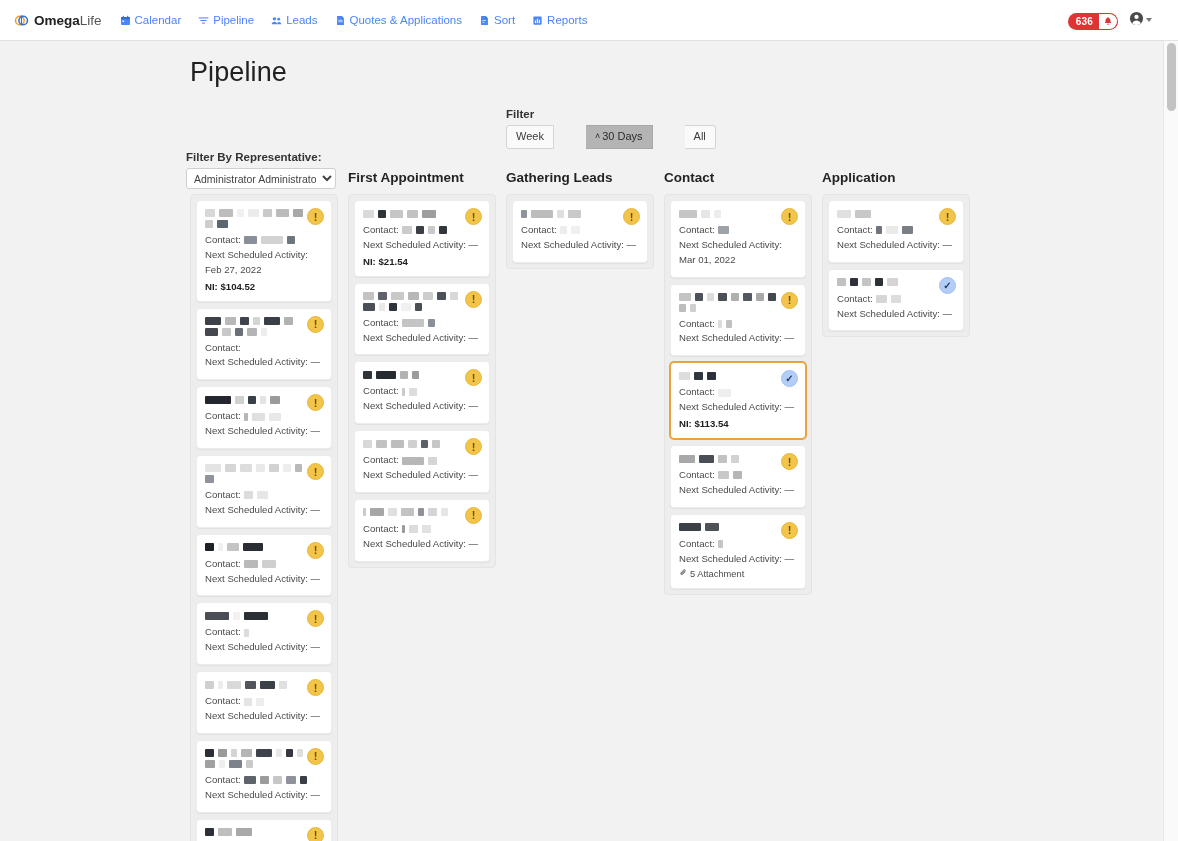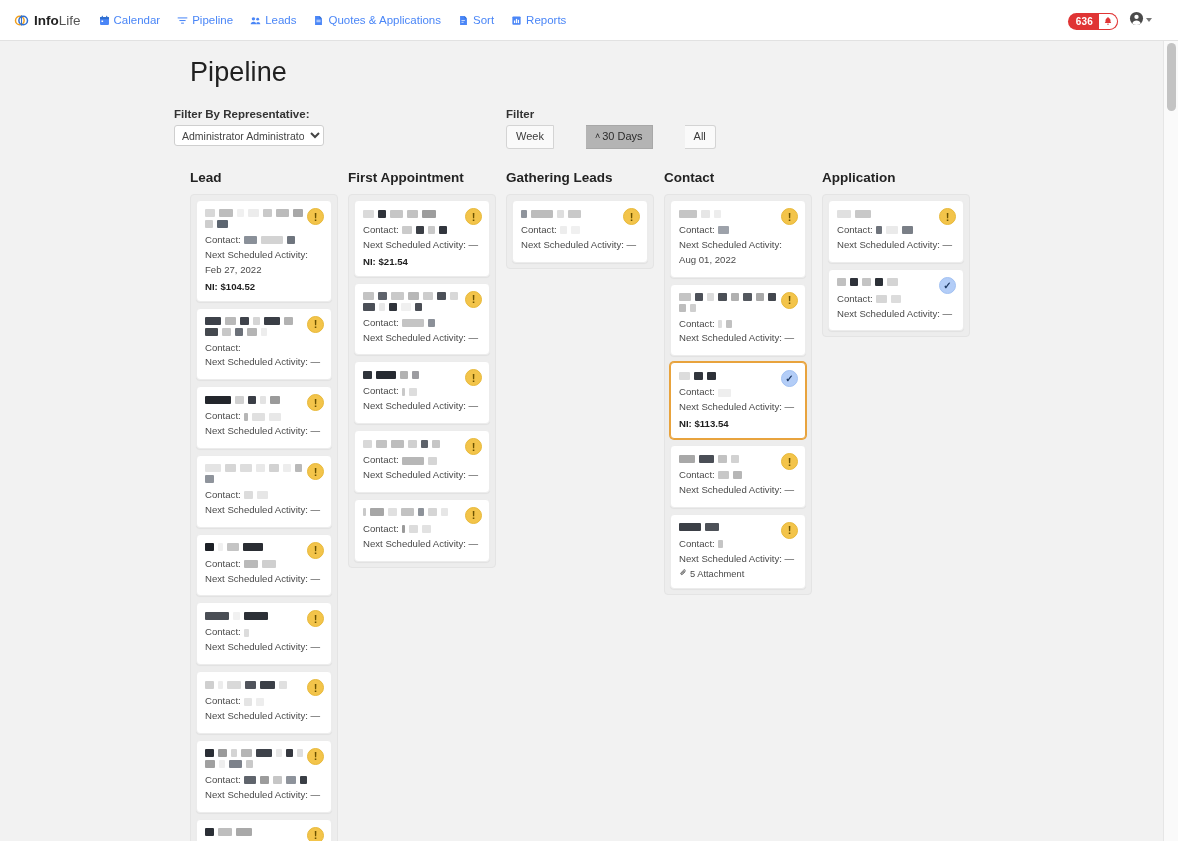--- a/index.html
+++ b/index.html
@@ -263,7 +263,7 @@
       </svg>
     </span>
     <span class="brand-text">
-      <b>Info</b><span>Life</span>
+      <b>Omega</b><span>Life</span>
     </span>
   </div>
 

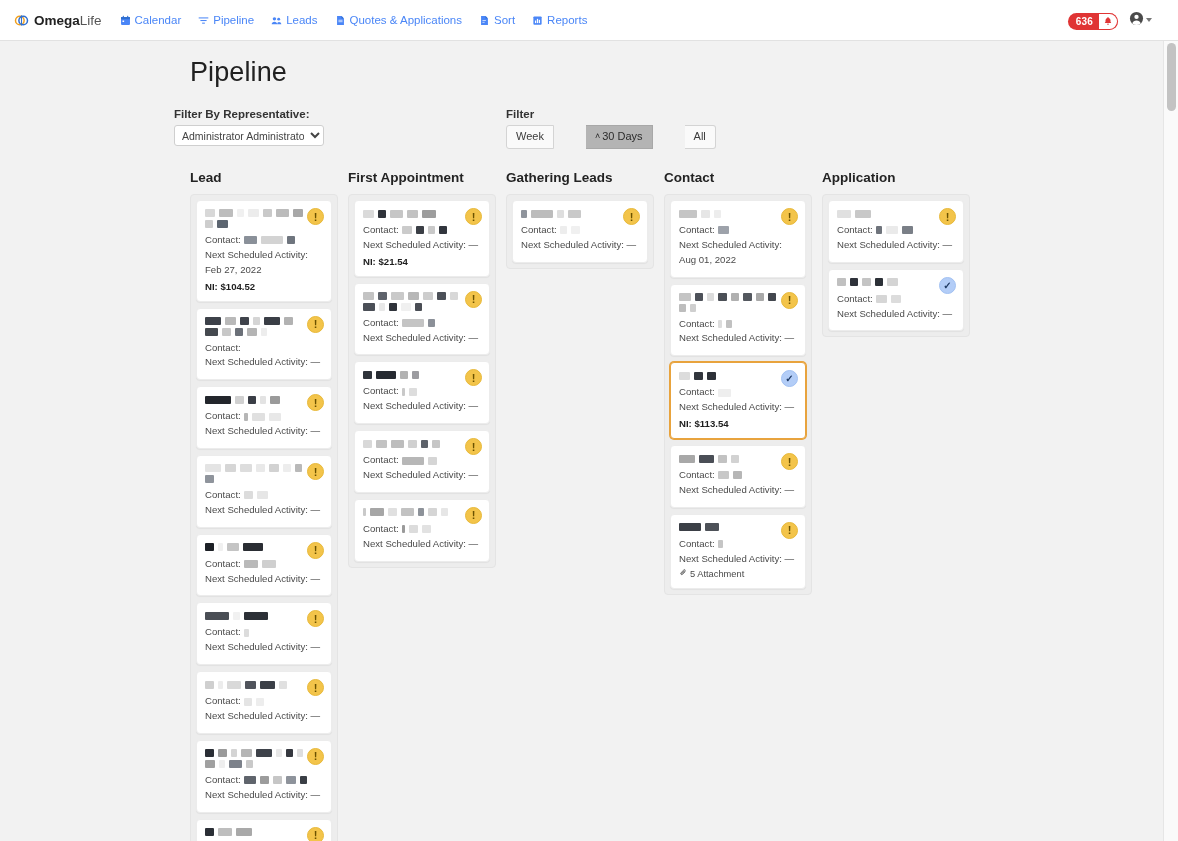--- a/index.html
+++ b/index.html
@@ -373,7 +373,7 @@
 
     <div class="controls">
 
-      <div class="ctl-group" style="left:174px;">
+      <div class="ctl-group" style="left:186px;margin-top:43px;">
         <span class="ctl-label">Filter By Representative:</span>
         <select class="rep-select">
           <option>Administrator Administrator</option>

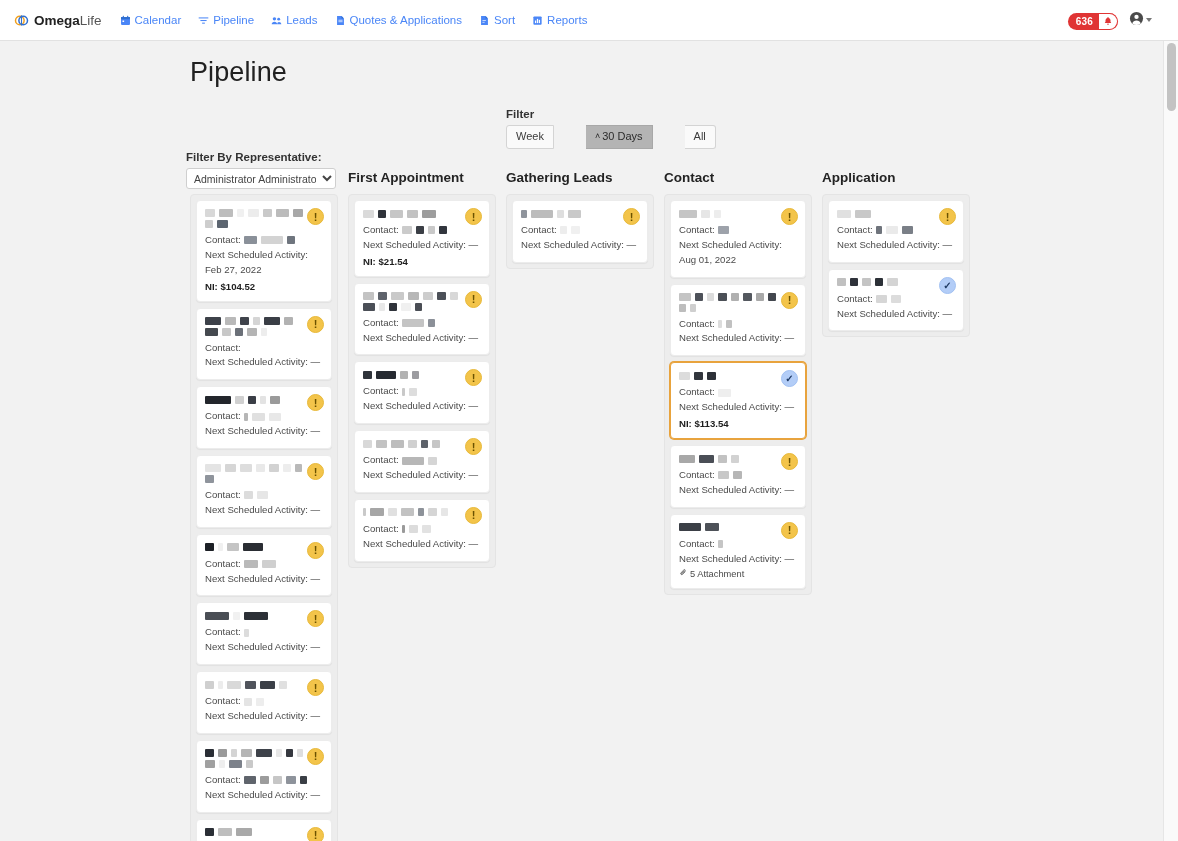--- a/index.html
+++ b/index.html
@@ -748,7 +748,7 @@
                   <span class="redact" style="width: 11px; background: rgb(157, 162, 170);"></span>
                 </span>
               </div>
-              <div class="card-line plain">Next Scheduled Activity: Aug 01, 2022</div>
+              <div class="card-line plain">Next Scheduled Activity: Mar 01, 2022</div>
             </div>
             <div class="card">
               <div class="badge warn">!</div>

